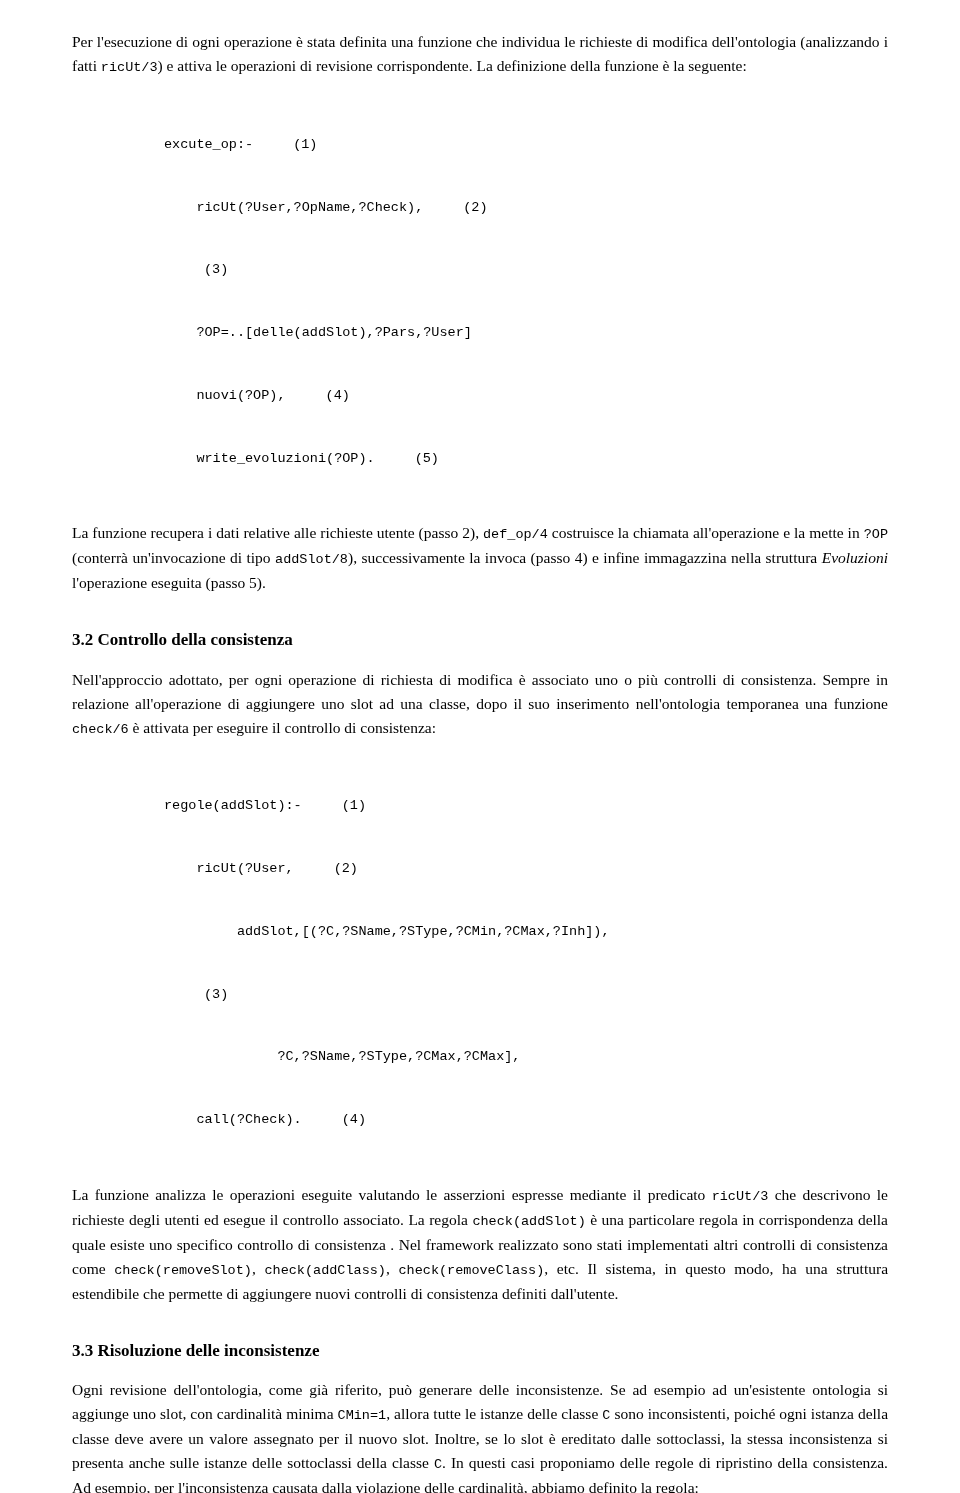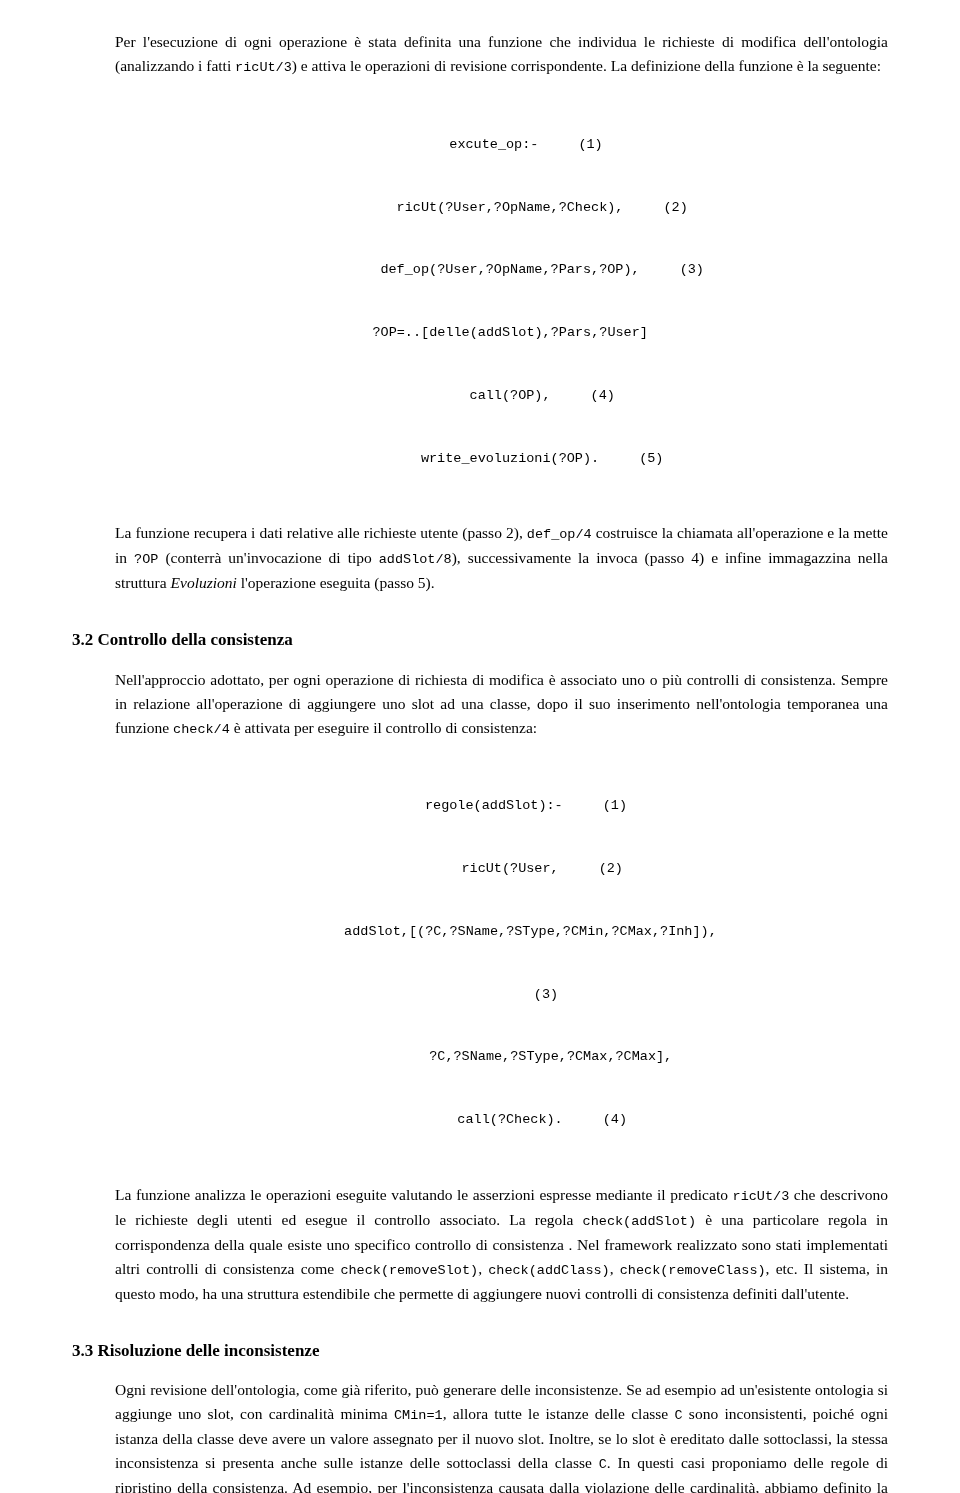--- a/index.html
+++ b/index.html
@@ -23,7 +23,6 @@
       text-align: justify;
       margin-bottom: 14px;
       hyphens: auto;
-      margin-left: 43px;
     }
 
     .code-block {

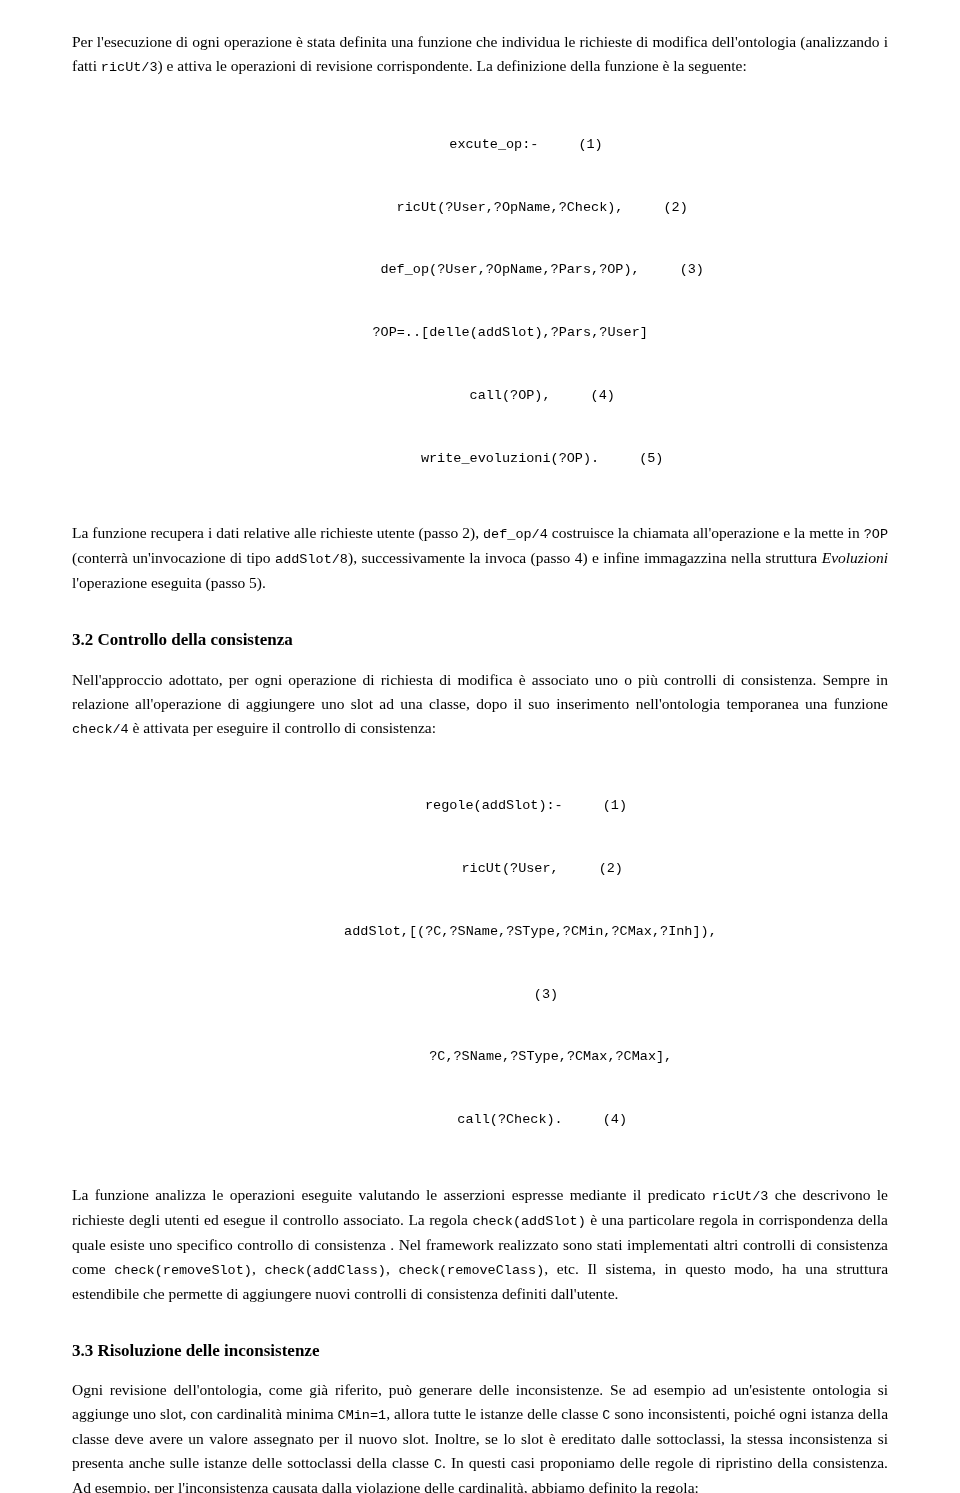--- a/index.html
+++ b/index.html
@@ -35,7 +35,7 @@
 
     .code-line {
       display: flex;
-      justify-content: center;
+      justify-content: flex-start;
       margin-left: 44px;
     }
 

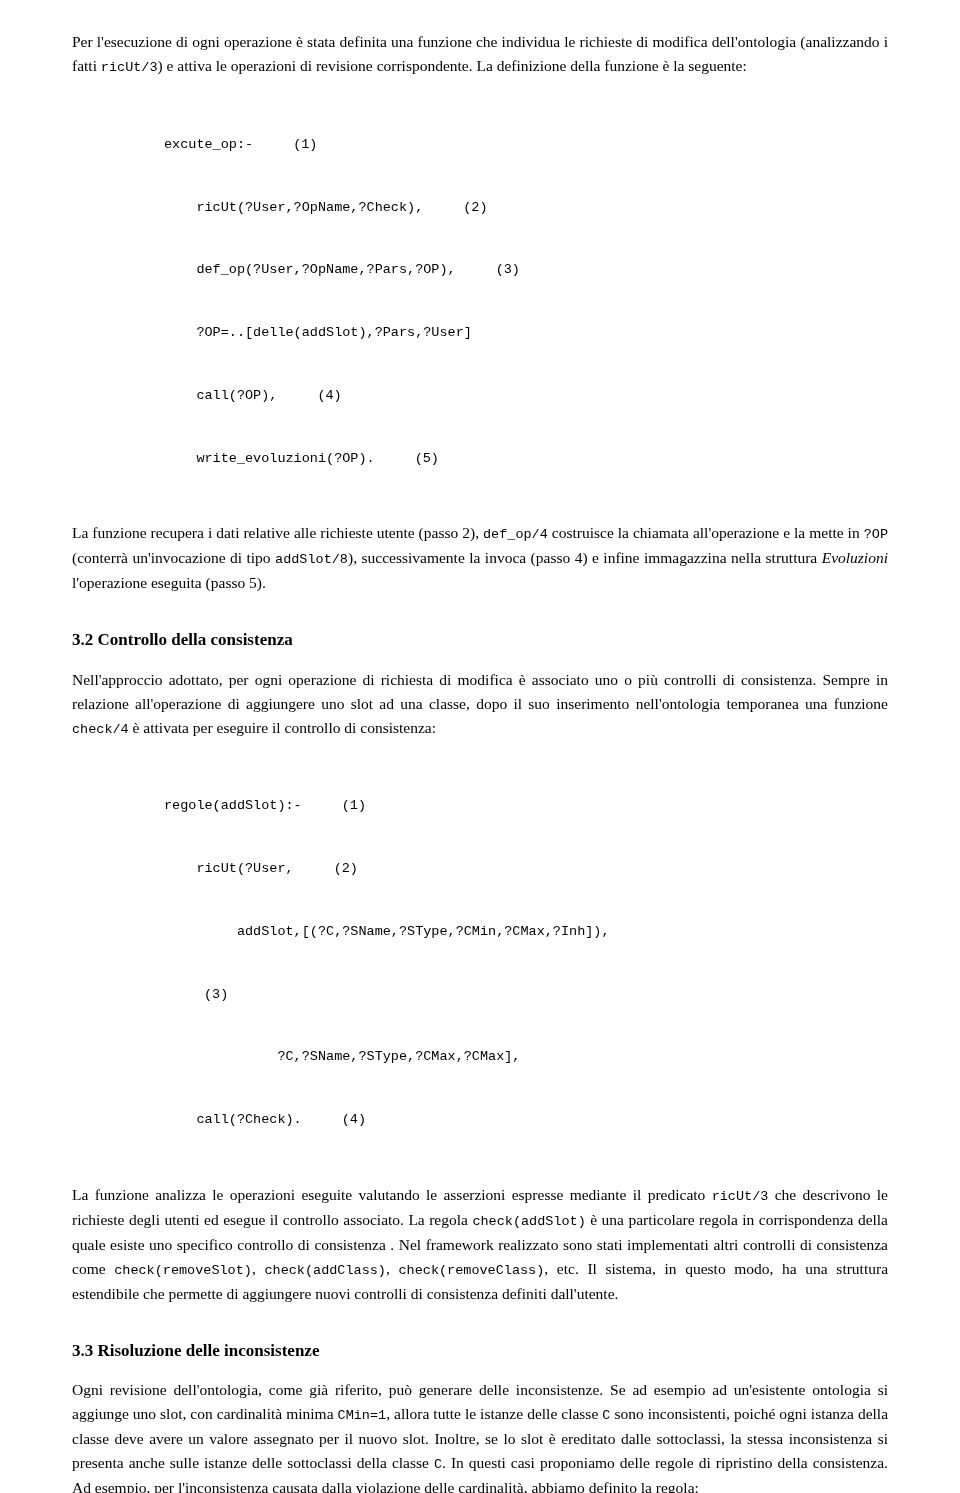--- a/index.html
+++ b/index.html
@@ -88,7 +88,6 @@
       <span class="line-num">(2)</span>
     </div>
     <div class="code-line">
-      <span>    def_op(?User,?OpName,?Pars,?OP),</span>
       <span class="line-num">(3)</span>
     </div>
     <div class="code-line">

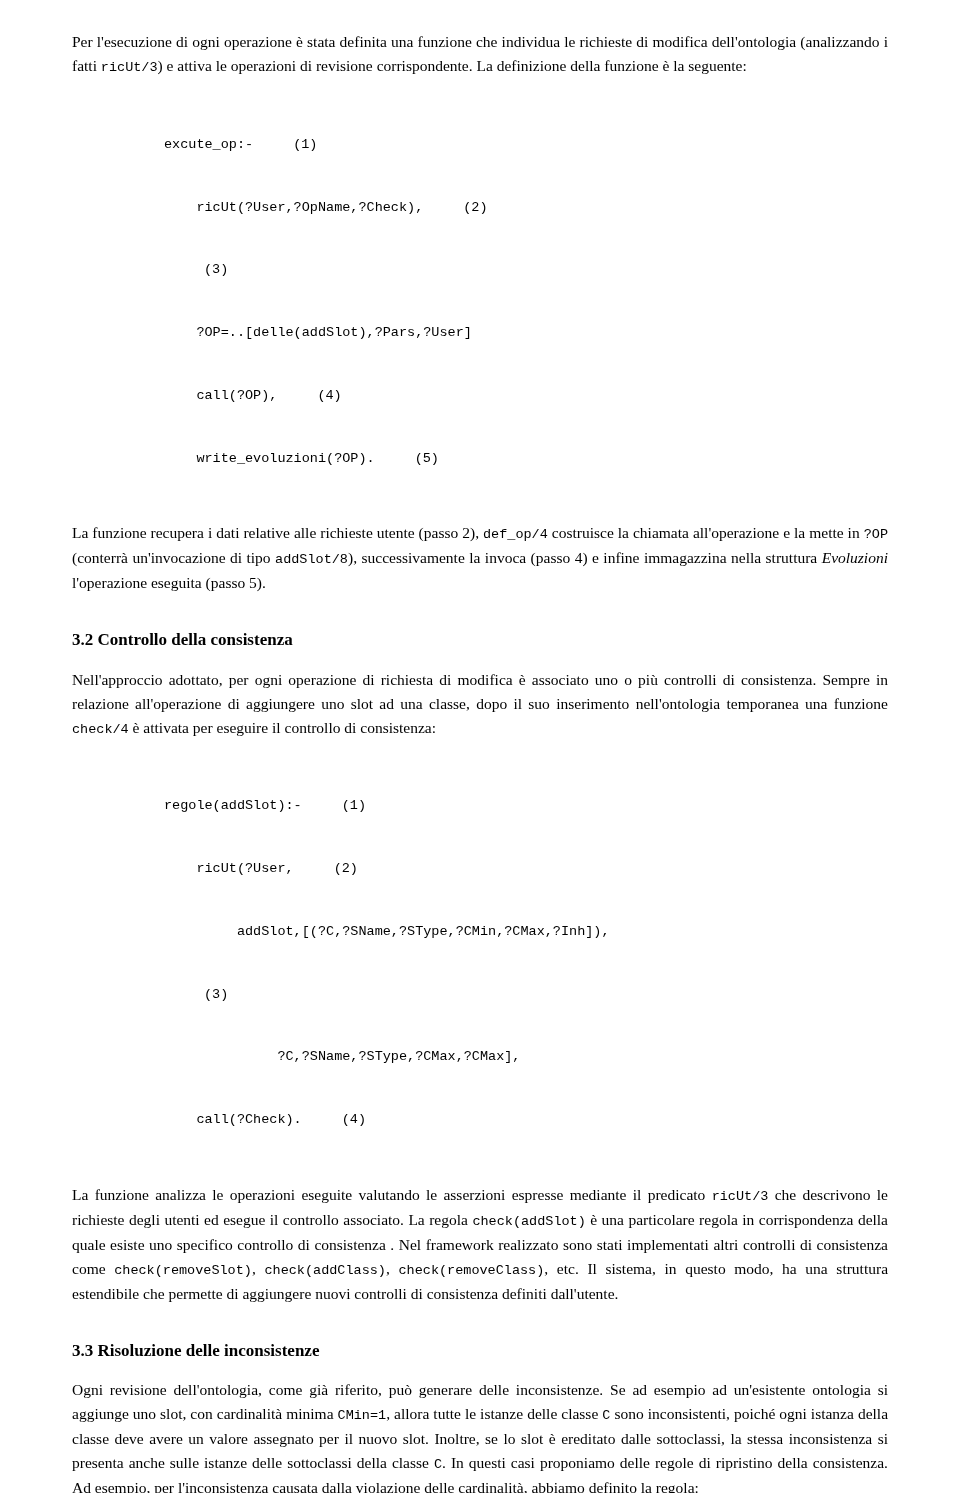--- a/index.html
+++ b/index.html
@@ -95,7 +95,7 @@
       <span class="line-num"></span>
     </div>
     <div class="code-line">
-      <span>    call(?OP),</span>
+      <span>    nuovi(?OP),</span>
       <span class="line-num">(4)</span>
     </div>
     <div class="code-line">

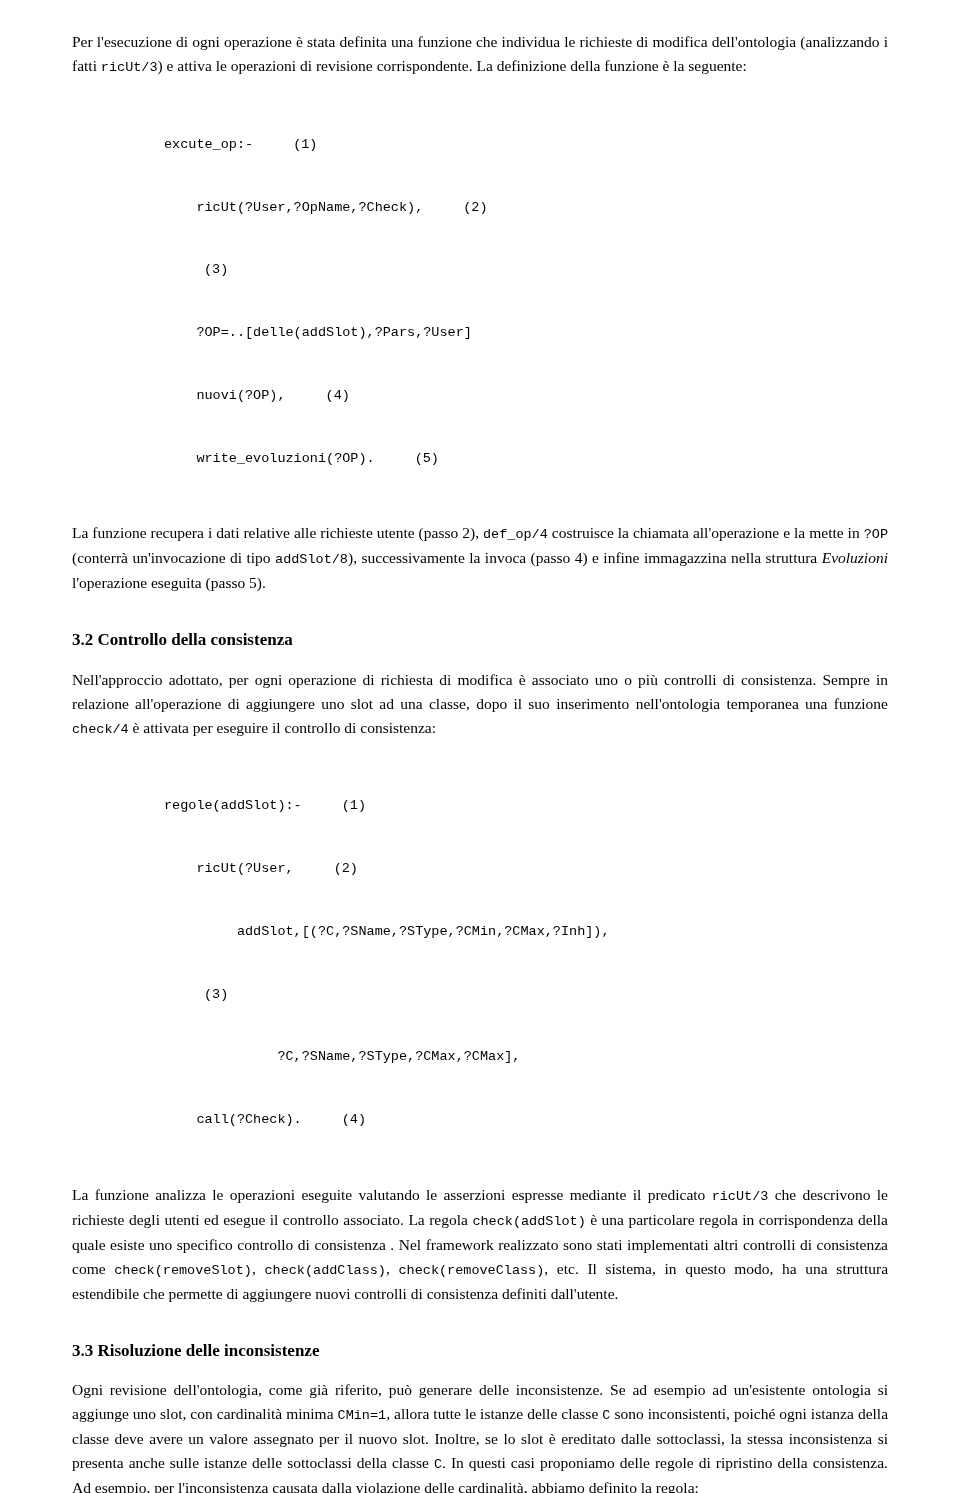--- a/index.html
+++ b/index.html
@@ -112,7 +112,7 @@
     <h2 class="section-heading">3.2  Controllo della consistenza</h2>
 
     <p class="paragraph">
-      Nell'approccio adottato, per ogni operazione di richiesta di modifica è associato uno o più controlli di consistenza. Sempre in relazione all'operazione di aggiungere uno slot ad una classe, dopo il suo inserimento nell'ontologia temporanea una funzione <span class="inline-code">check/4</span> è attivata per eseguire il controllo di consistenza:
+      Nell'approccio adottato, per ogni operazione di richiesta di modifica è associato uno o più controlli di consistenza. Sempre in relazione all'operazione di aggiungere uno slot ad una classe, dopo il suo inserimento nell'ontologia temporanea una funzione <span class="inline-code">check/6</span> è attivata per eseguire il controllo di consistenza:
     </p>
 
     <div class="code-block">

